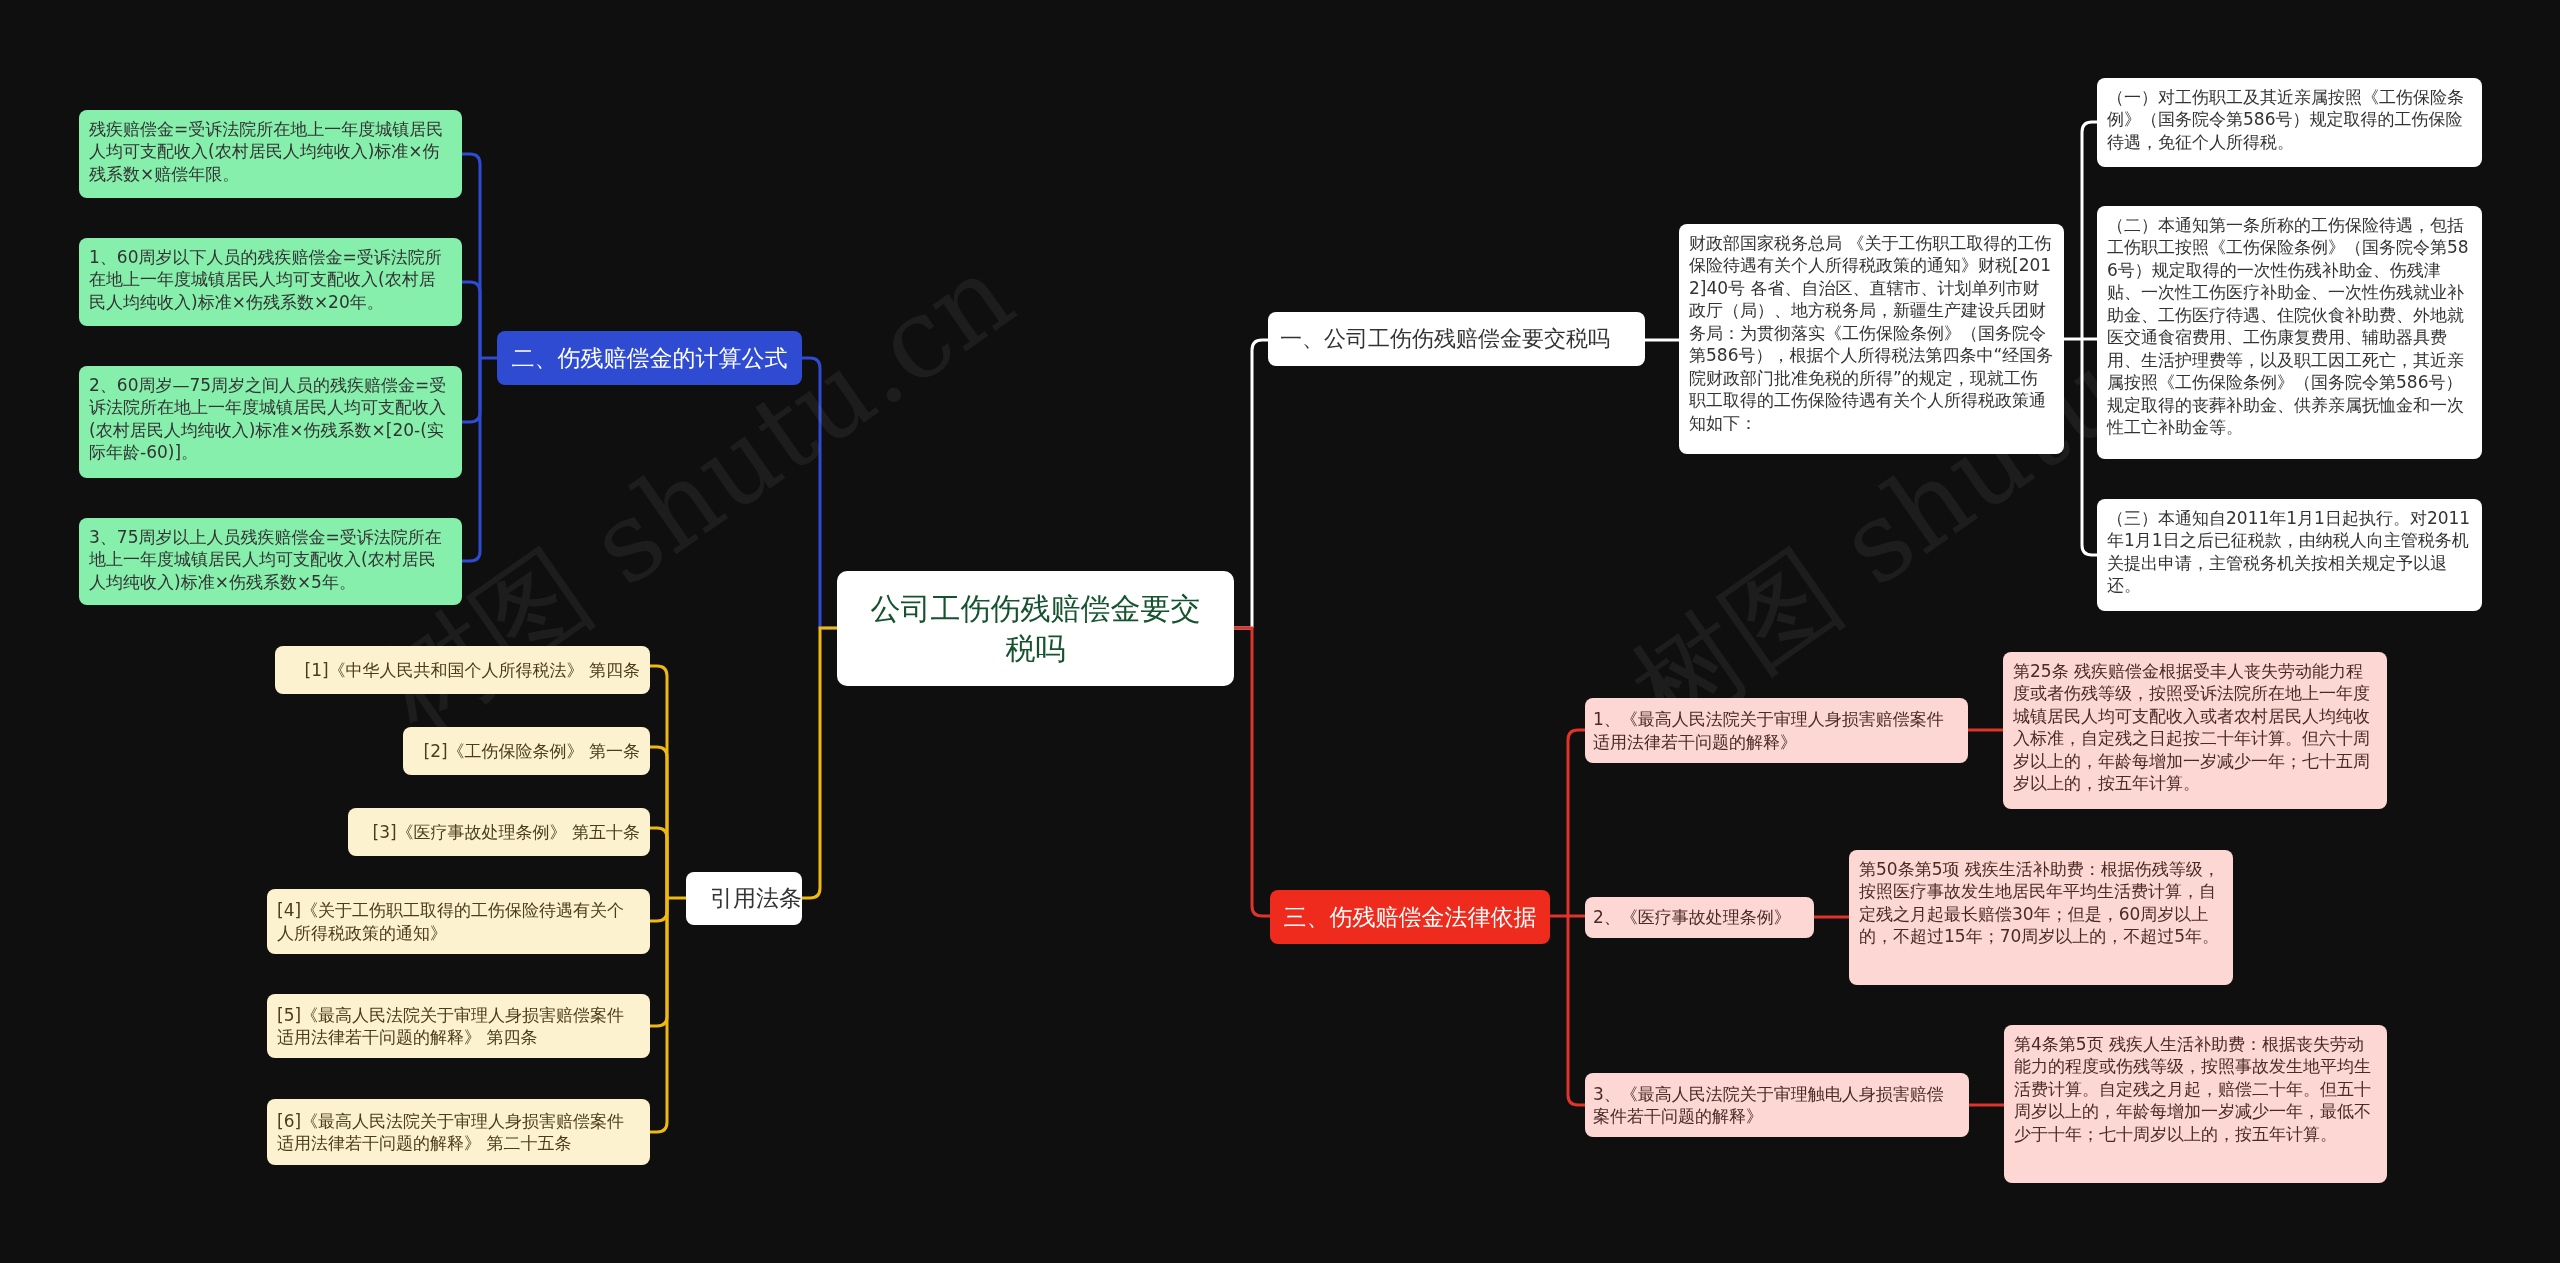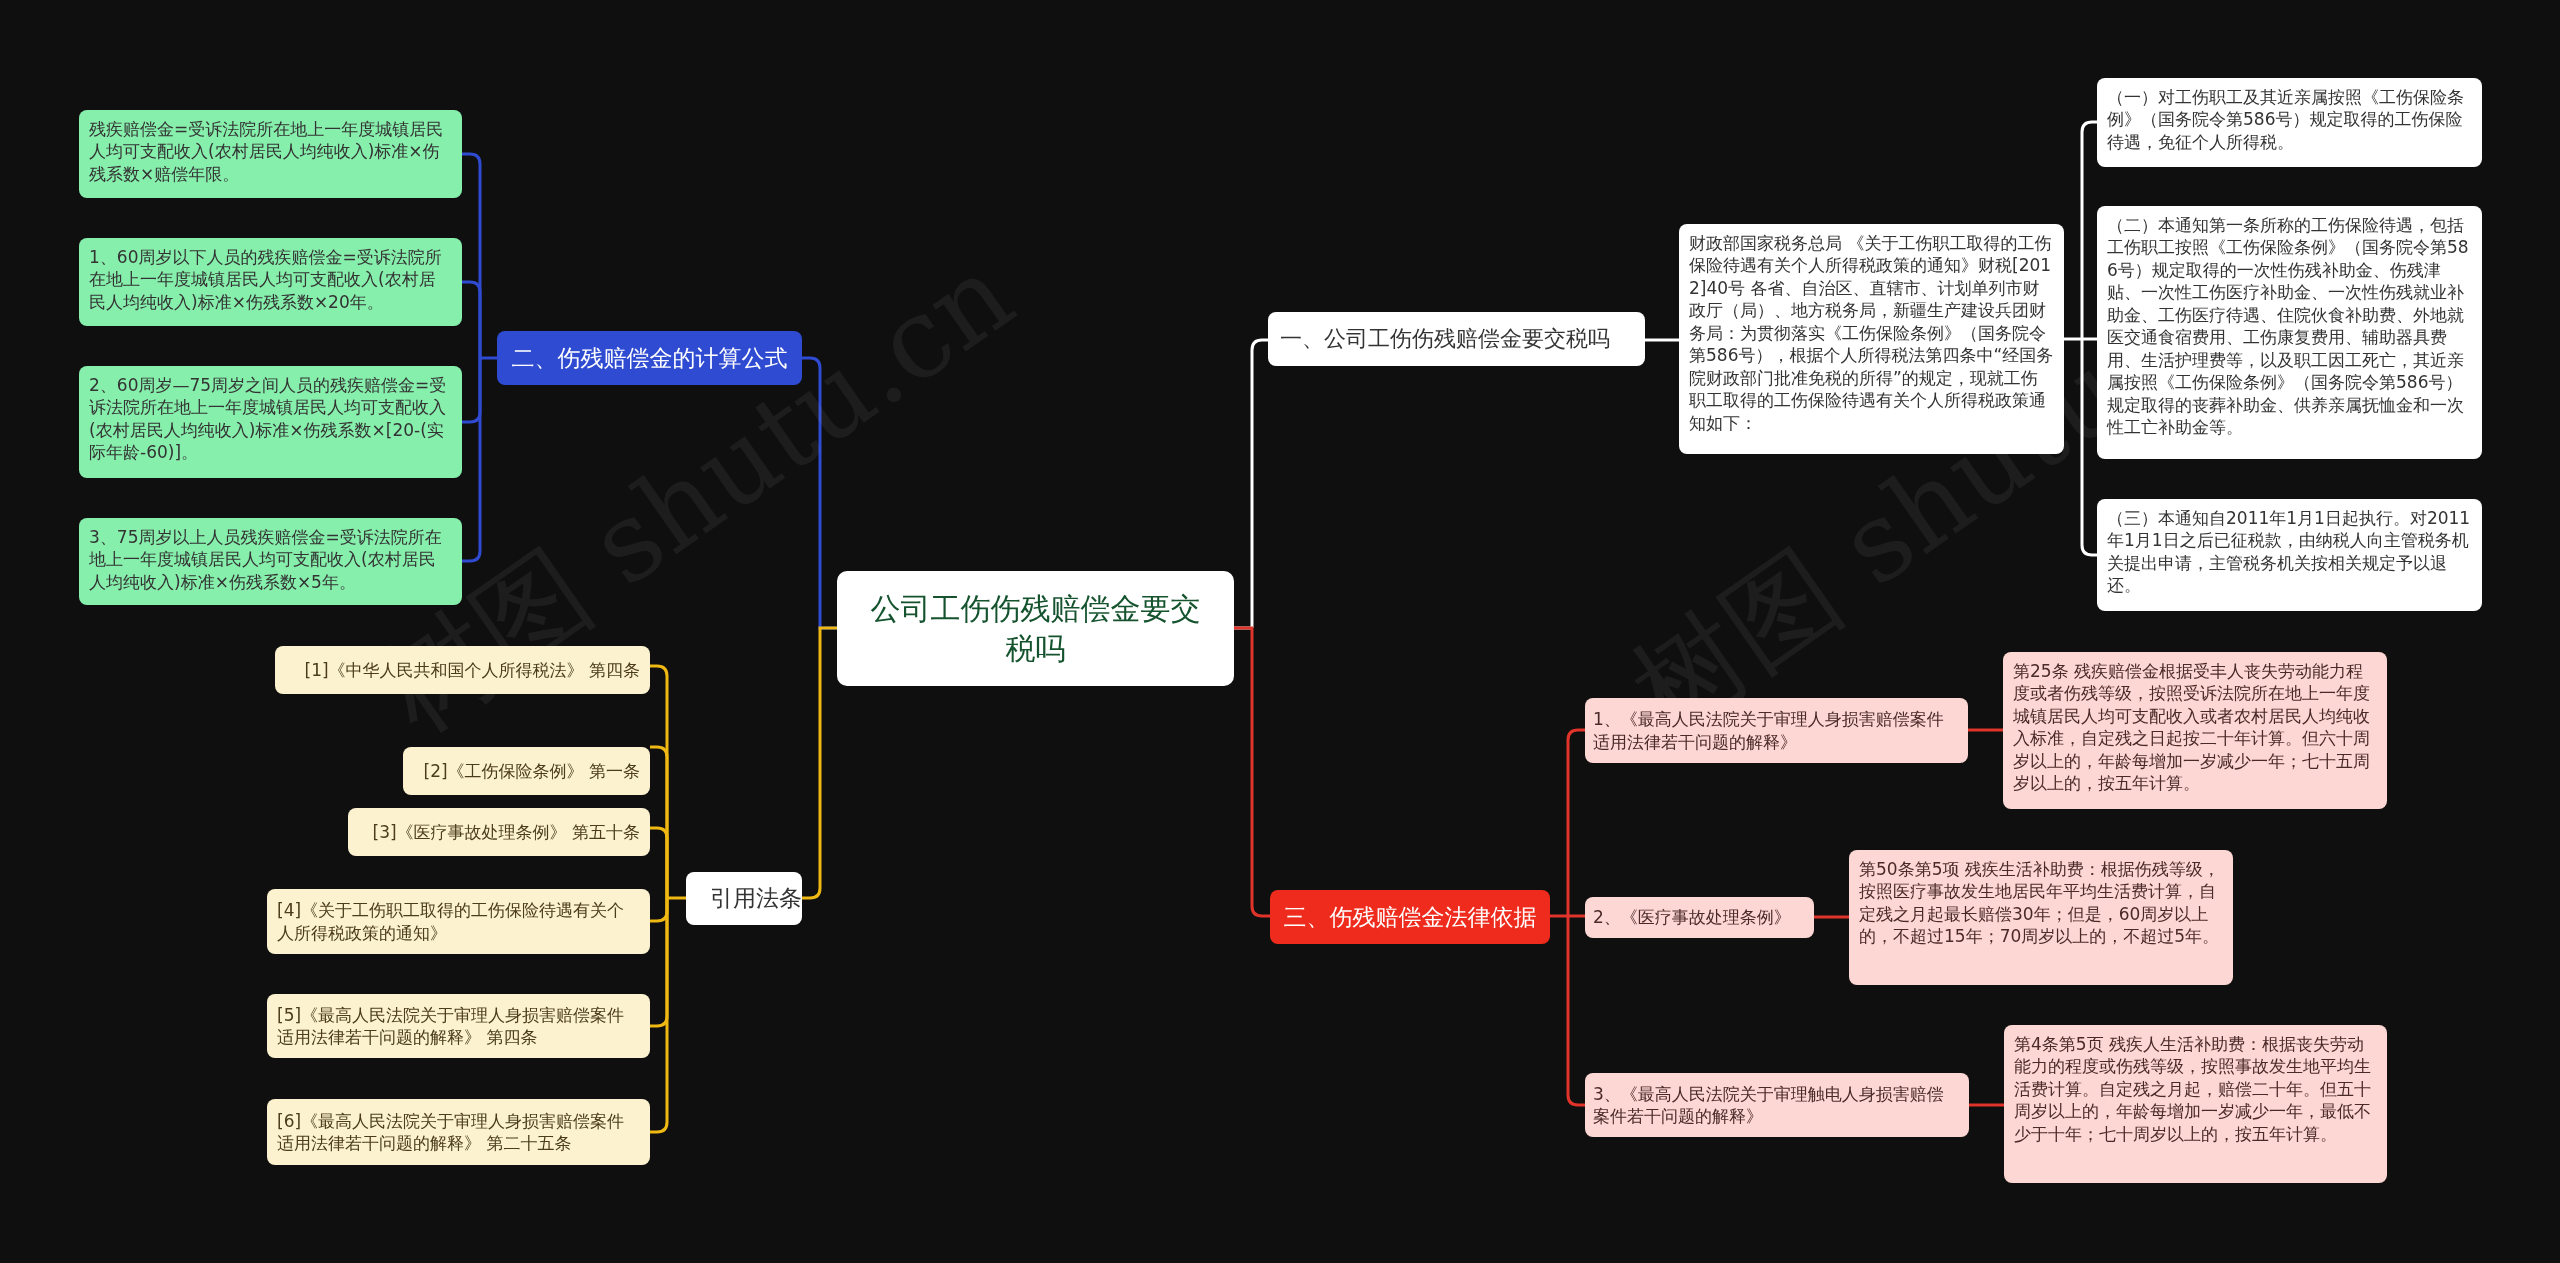--- a/index.html
+++ b/index.html
@@ -133,7 +133,7 @@
 <div class="node leaf-yellow right" style="left:275px;top:646px;width:375px;height:41px;">
   <span>[1]《中华人民共和国个人所得税法》 第四条</span>
 </div>
-<div class="node leaf-yellow right" style="left:403px;top:727px;width:247px;height:41px;margin-top:20px;">
+<div class="node leaf-yellow right" style="left:403px;top:727px;width:247px;height:41px;">
   <span>[2]《工伤保险条例》 第一条</span>
 </div>
 <div class="node leaf-yellow right" style="left:348px;top:808px;width:302px;height:41px;">

